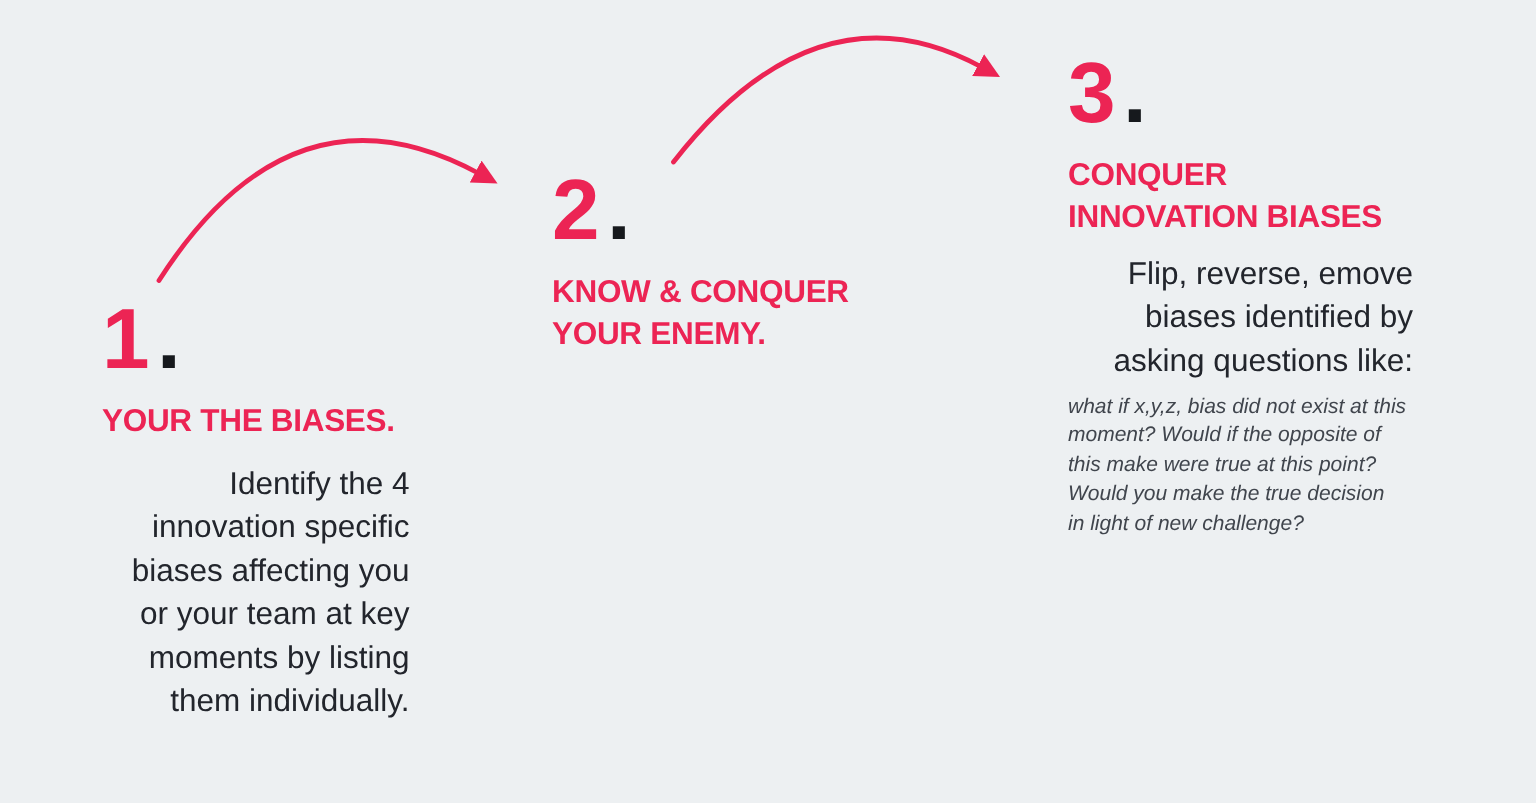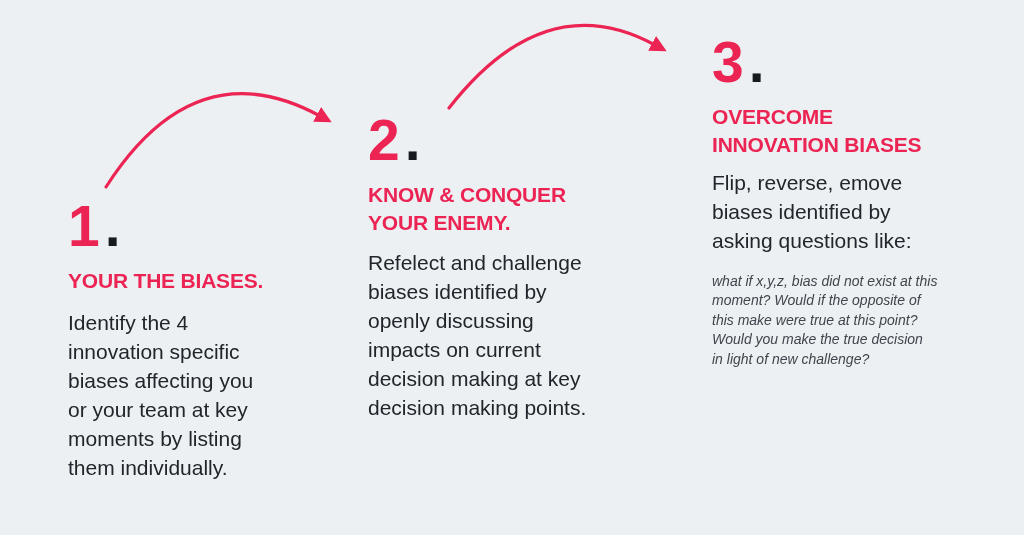--- a/index.html
+++ b/index.html
@@ -96,7 +96,7 @@
 
   <section class="step step3">
     <div class="num-row"><span class="num">3</span><span class="period">.</span></div>
-    <h2 class="heading">OVERCOME INNOVATION BIASES</h2>
+    <h2 class="heading">CONQUER INNOVATION BIASES</h2>
     <p class="body">Flip, reverse, emove biases identified by asking questions like:</p>
     <p class="note">
       <span>what if x,y,z, bias did not exist at this</span>

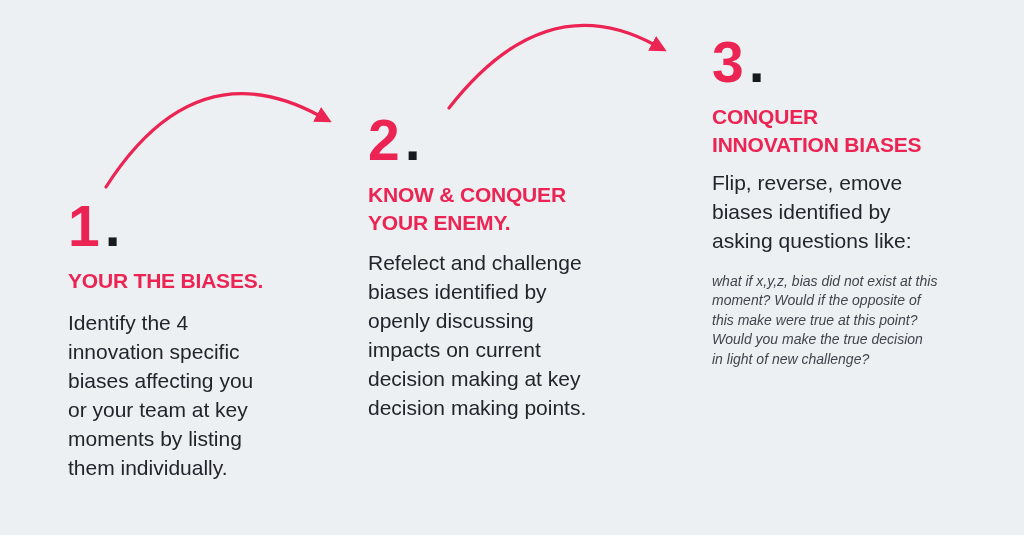--- a/index.html
+++ b/index.html
@@ -44,6 +44,7 @@
     font-weight:400;
     line-height:1.38;
     color:var(--body_text);
+    text-align:right;
   }
   .step2 .body{margin-top:11px;}
   .step3 .body{margin-top:9px;}

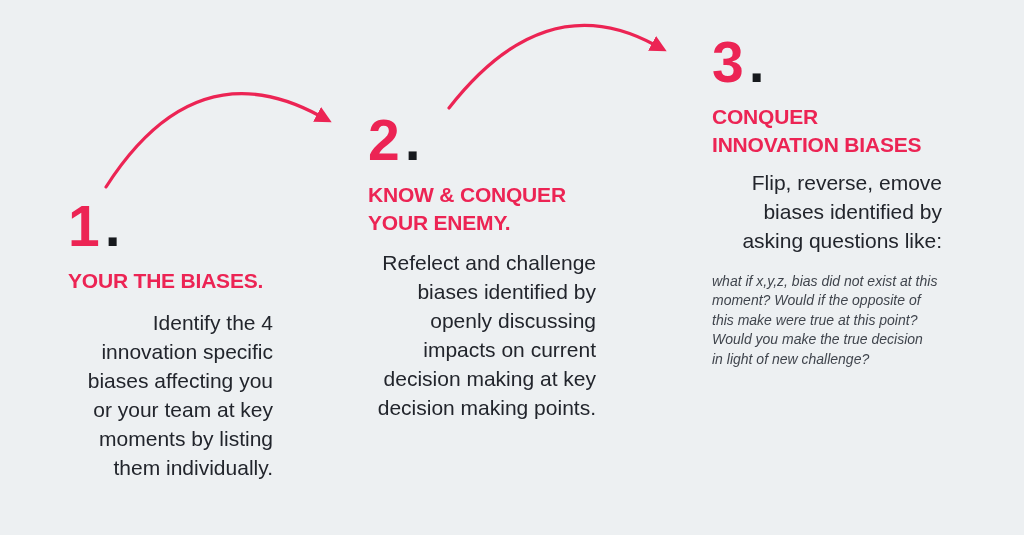--- a/index.html
+++ b/index.html
@@ -92,7 +92,6 @@
   <section class="step step2">
     <div class="num-row"><span class="num">2</span><span class="period">.</span></div>
     <h2 class="heading">KNOW &amp; CONQUER YOUR ENEMY.</h2>
-    <p class="body">Refelect and challenge biases identified by openly discussing impacts on current decision making at key decision making points.</p>
   </section>
 
   <section class="step step3">

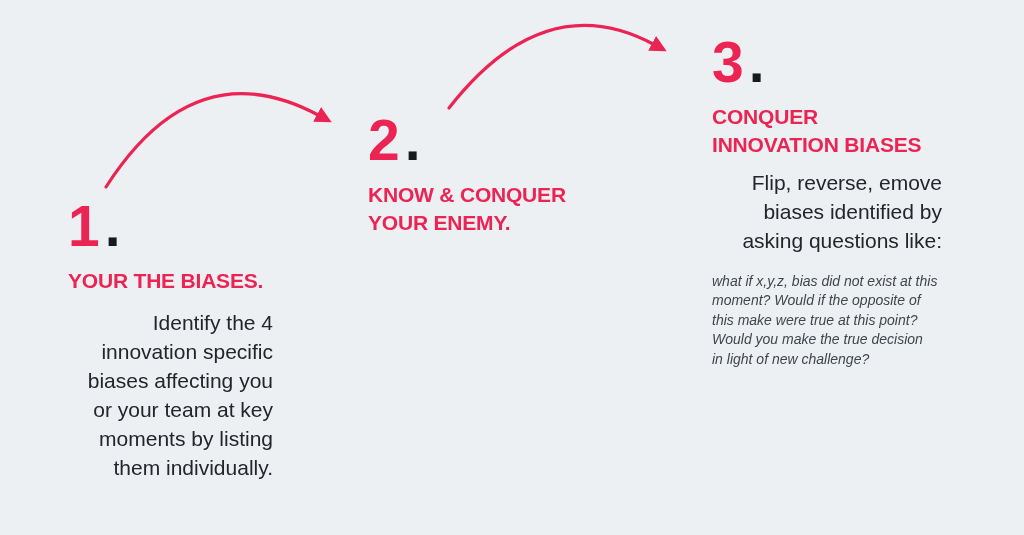--- a/index.html
+++ b/index.html
@@ -49,7 +49,7 @@
   .step2 .body{margin-top:11px;}
   .step3 .body{margin-top:9px;}
   .note{
-    margin-top:16px;
+    margin-top:5px;
     font-size:14px;
     font-style:italic;
     line-height:1.4;

